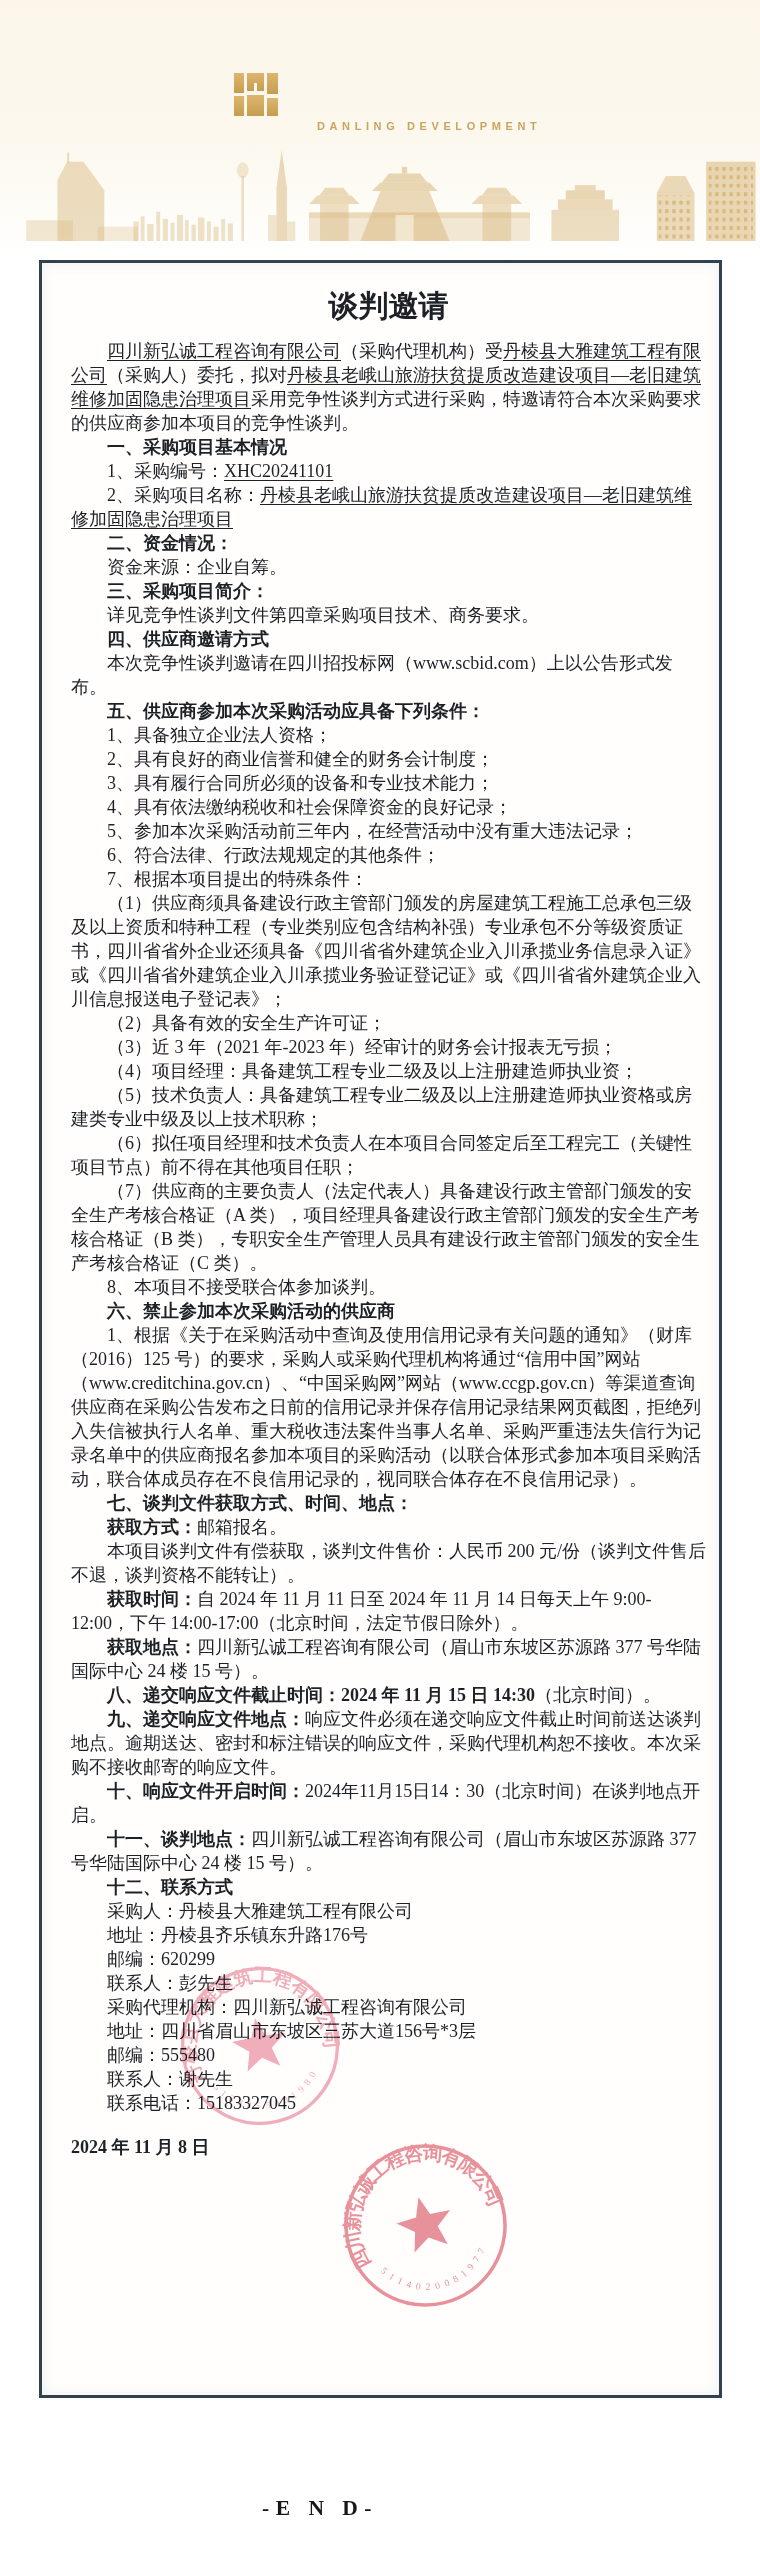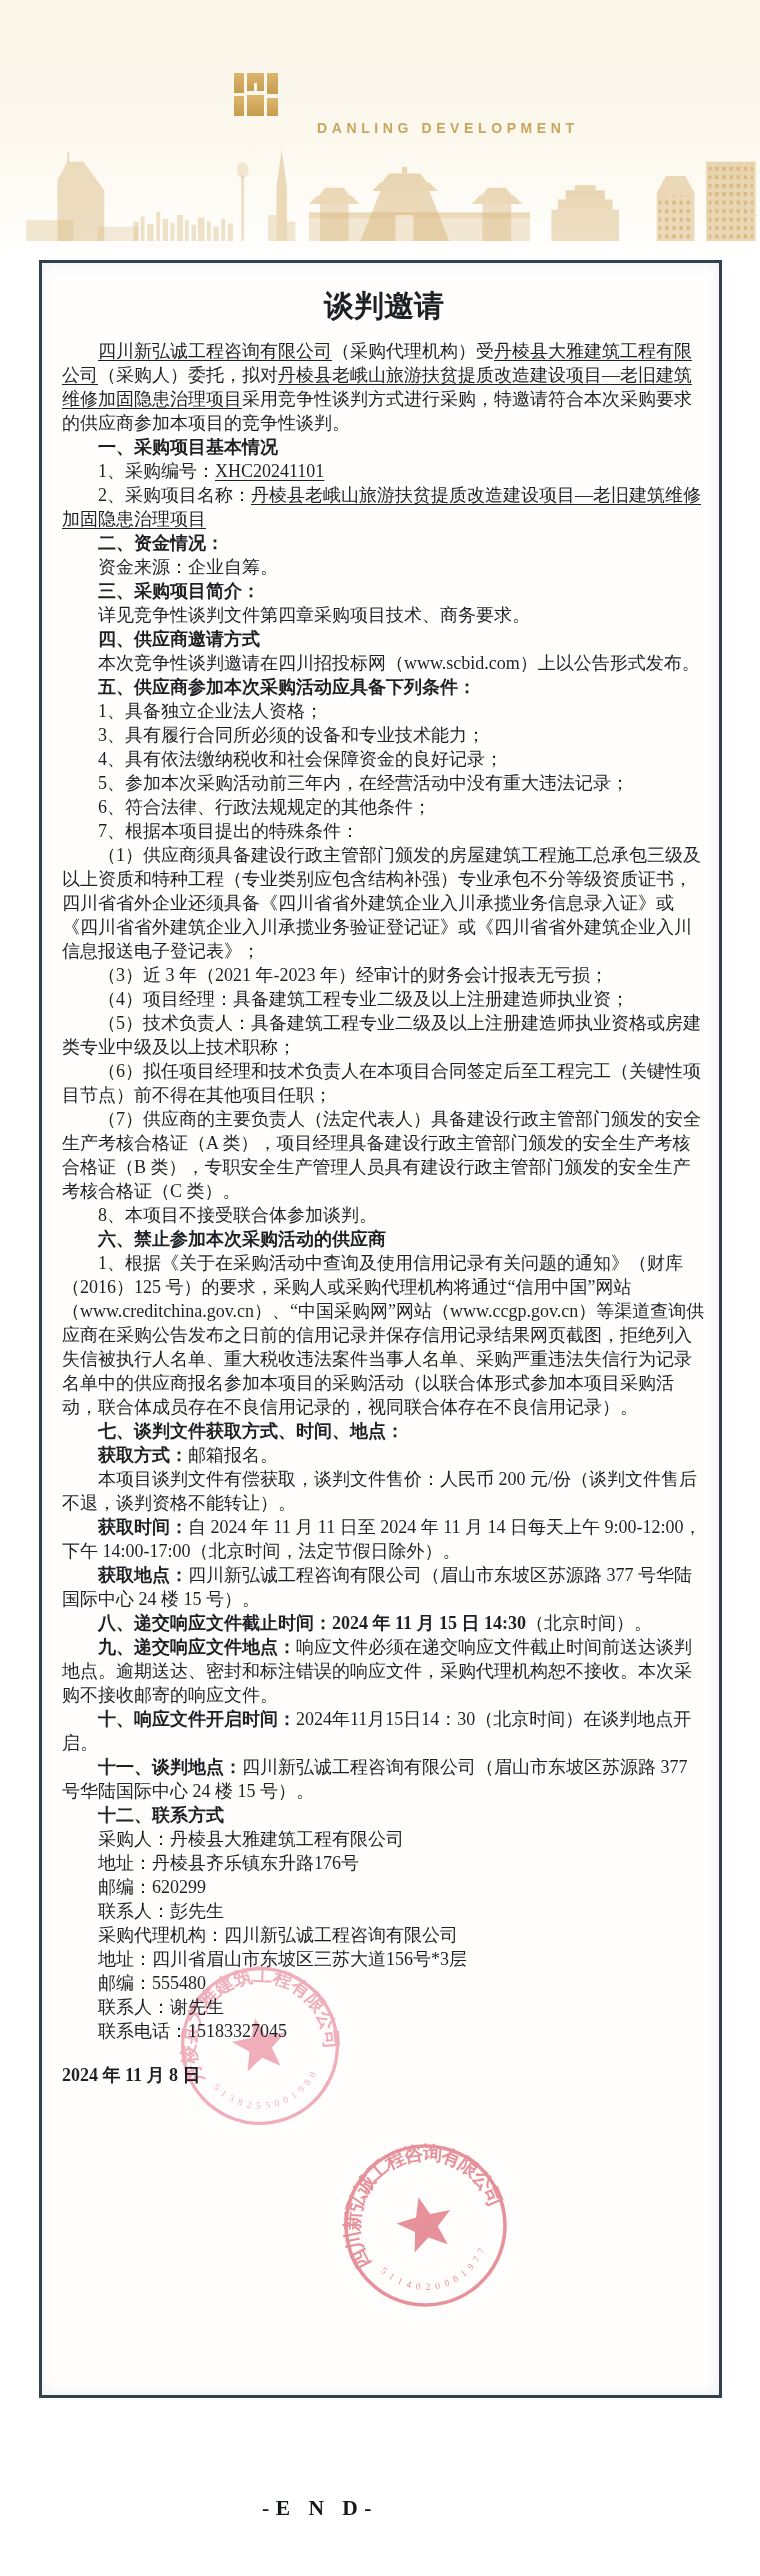--- a/index.html
+++ b/index.html
@@ -20,7 +20,7 @@
   .logo .slit{left:20px;top:9.8px;width:2.6px;height:7.8px;background:#fcf8ee;}
   .brand-cn{position:absolute;top:70px;left:311px;font-size:37px;font-weight:700;
             letter-spacing:5.9px;color:#c49a52;}
-  .brand-en{position:absolute;top:120px;left:317px;font-size:14px;font-weight:700;
+  .brand-en{position:absolute;top:120px;left:317px;font-size:11px;font-weight:700;
             letter-spacing:4.6px;color:#c9a55e;font-family:"Liberation Sans",sans-serif;}
   .skyline{position:absolute;top:150px;left:0;}
 

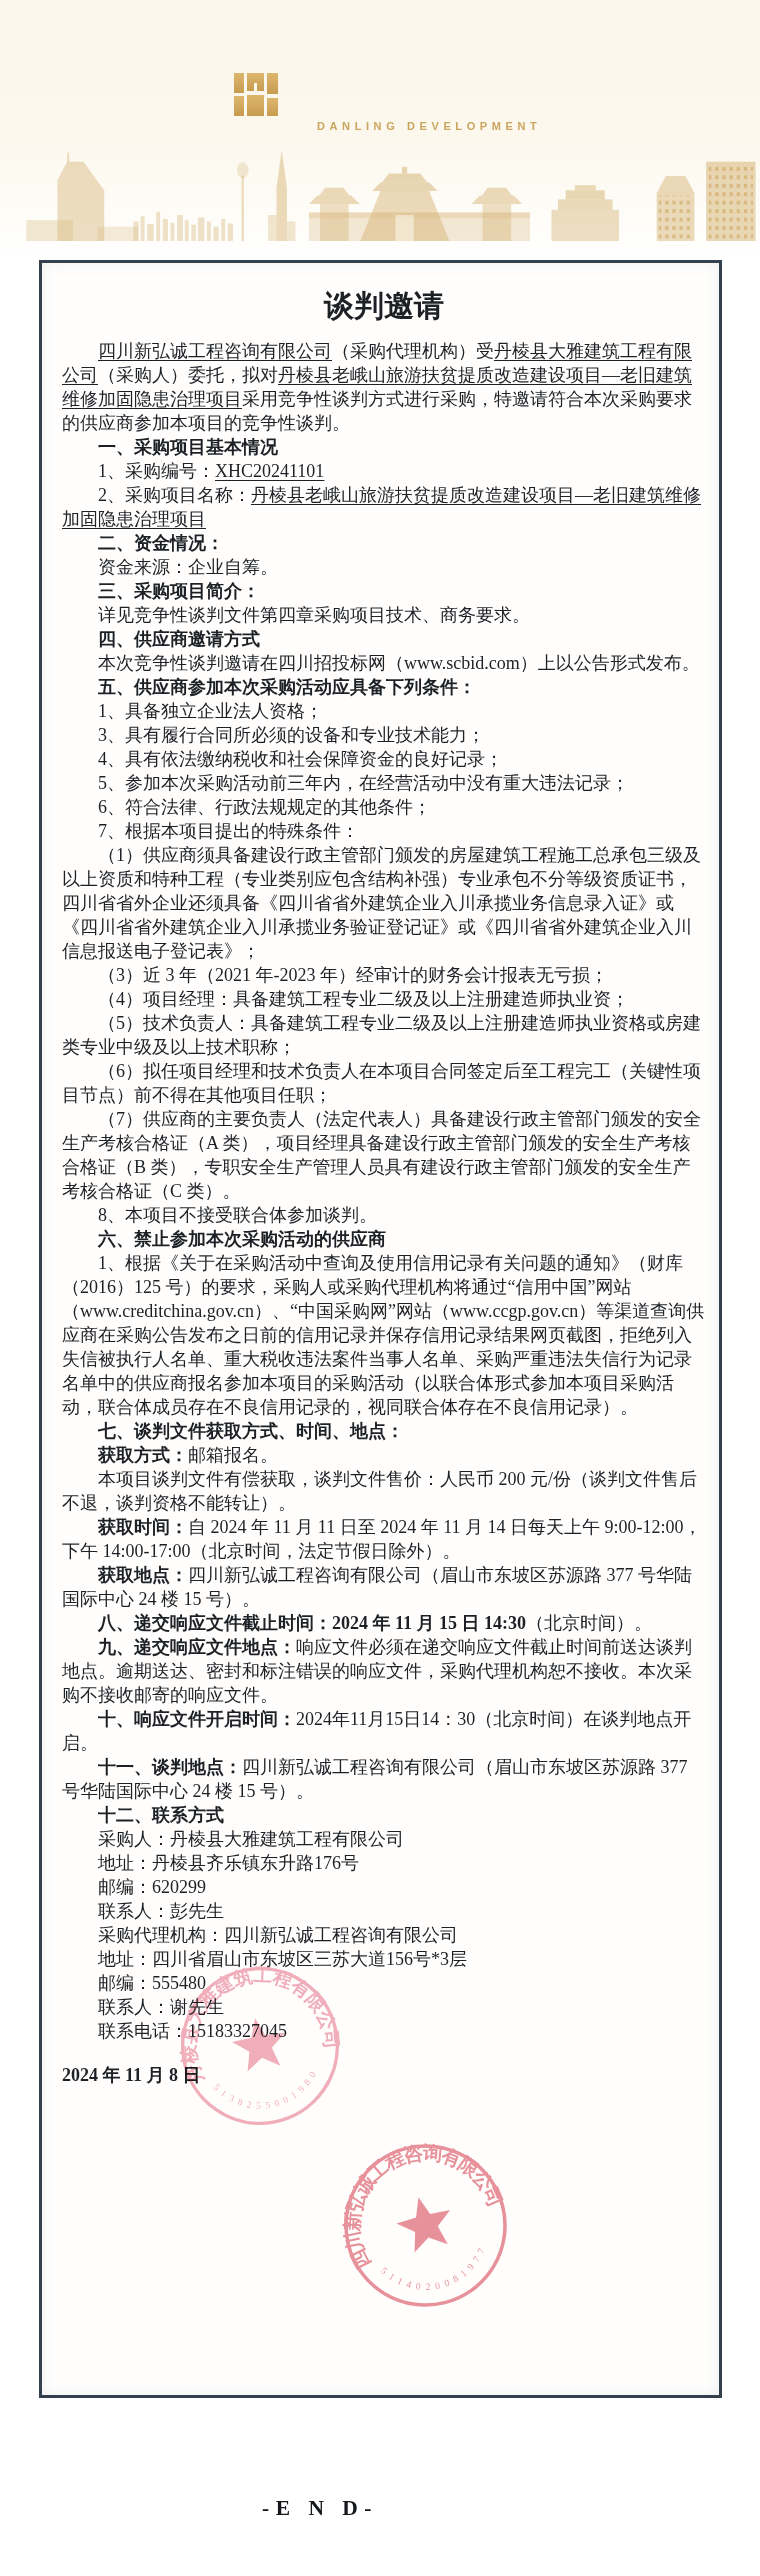--- a/index.html
+++ b/index.html
@@ -27,7 +27,7 @@
   
   .doc{position:absolute;top:260px;left:39px;width:683px;height:2138px;
        box-sizing:border-box;border:3.3px solid #33414e;background:#fffefd;
-       padding:9px 13px 0 20px;overflow:hidden;
+       padding:9px 13px 0 29px;overflow:hidden;
        box-shadow:inset 0 0 14.3px rgba(90,110,130,.10);}
   .doc-content{font-size:18px;line-height:24px;}
   .blk{margin:0;text-indent:2em;}

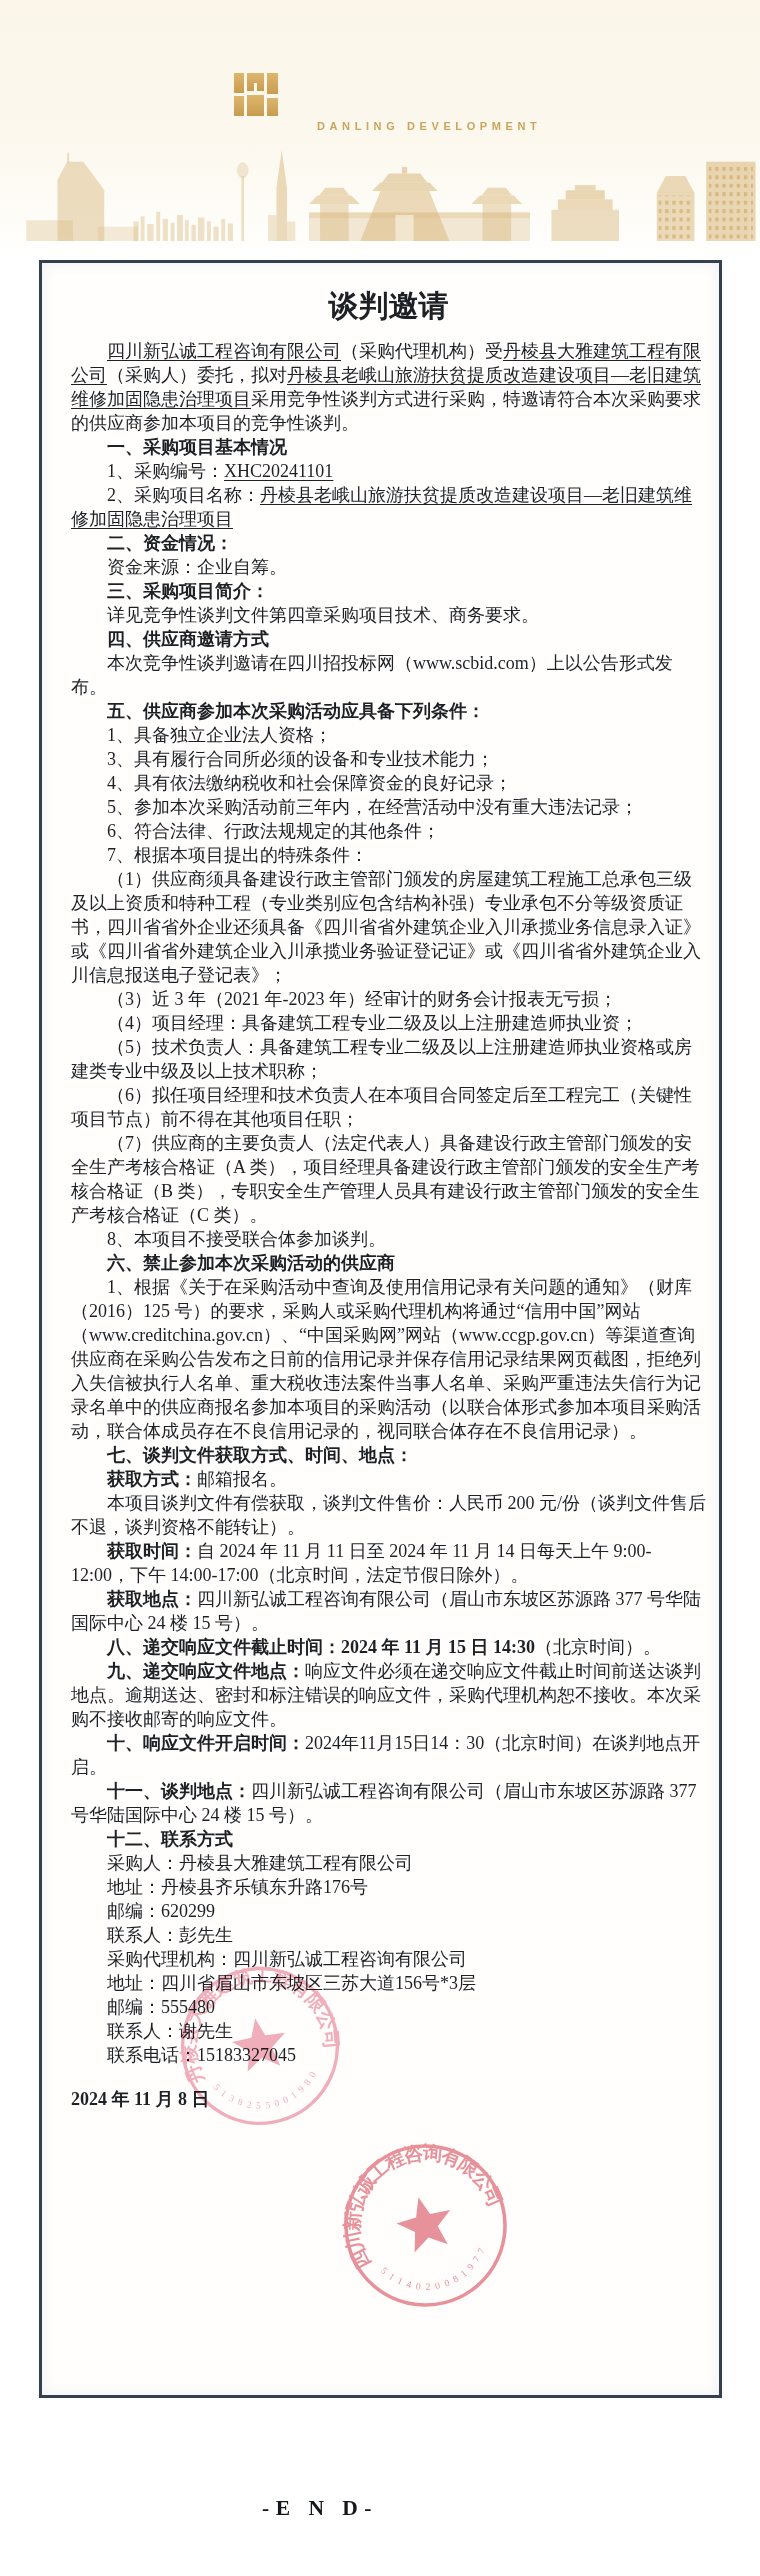--- a/index.html
+++ b/index.html
@@ -143,6 +143,7 @@
         <div class="blk p"><span>本次竞争性谈判邀请在四川招投标网（www.scbid.com）上以公告形式发布。</span></div>
         <div class="blk h"><span class="b">五、供应商参加本次采购活动应具备下列条件：</span></div>
         <div class="blk p"><span>1、具备独立企业法人资格；</span></div>
+        <div class="blk p"><span>2、具有良好的商业信誉和健全的财务会计制度；</span></div>
         <div class="blk p"><span>3、具有履行合同所必须的设备和专业技术能力；</span></div>
         <div class="blk p"><span>4、具有依法缴纳税收和社会保障资金的良好记录；</span></div>
         <div class="blk p"><span>5、参加本次采购活动前三年内，在经营活动中没有重大违法记录；</span></div>

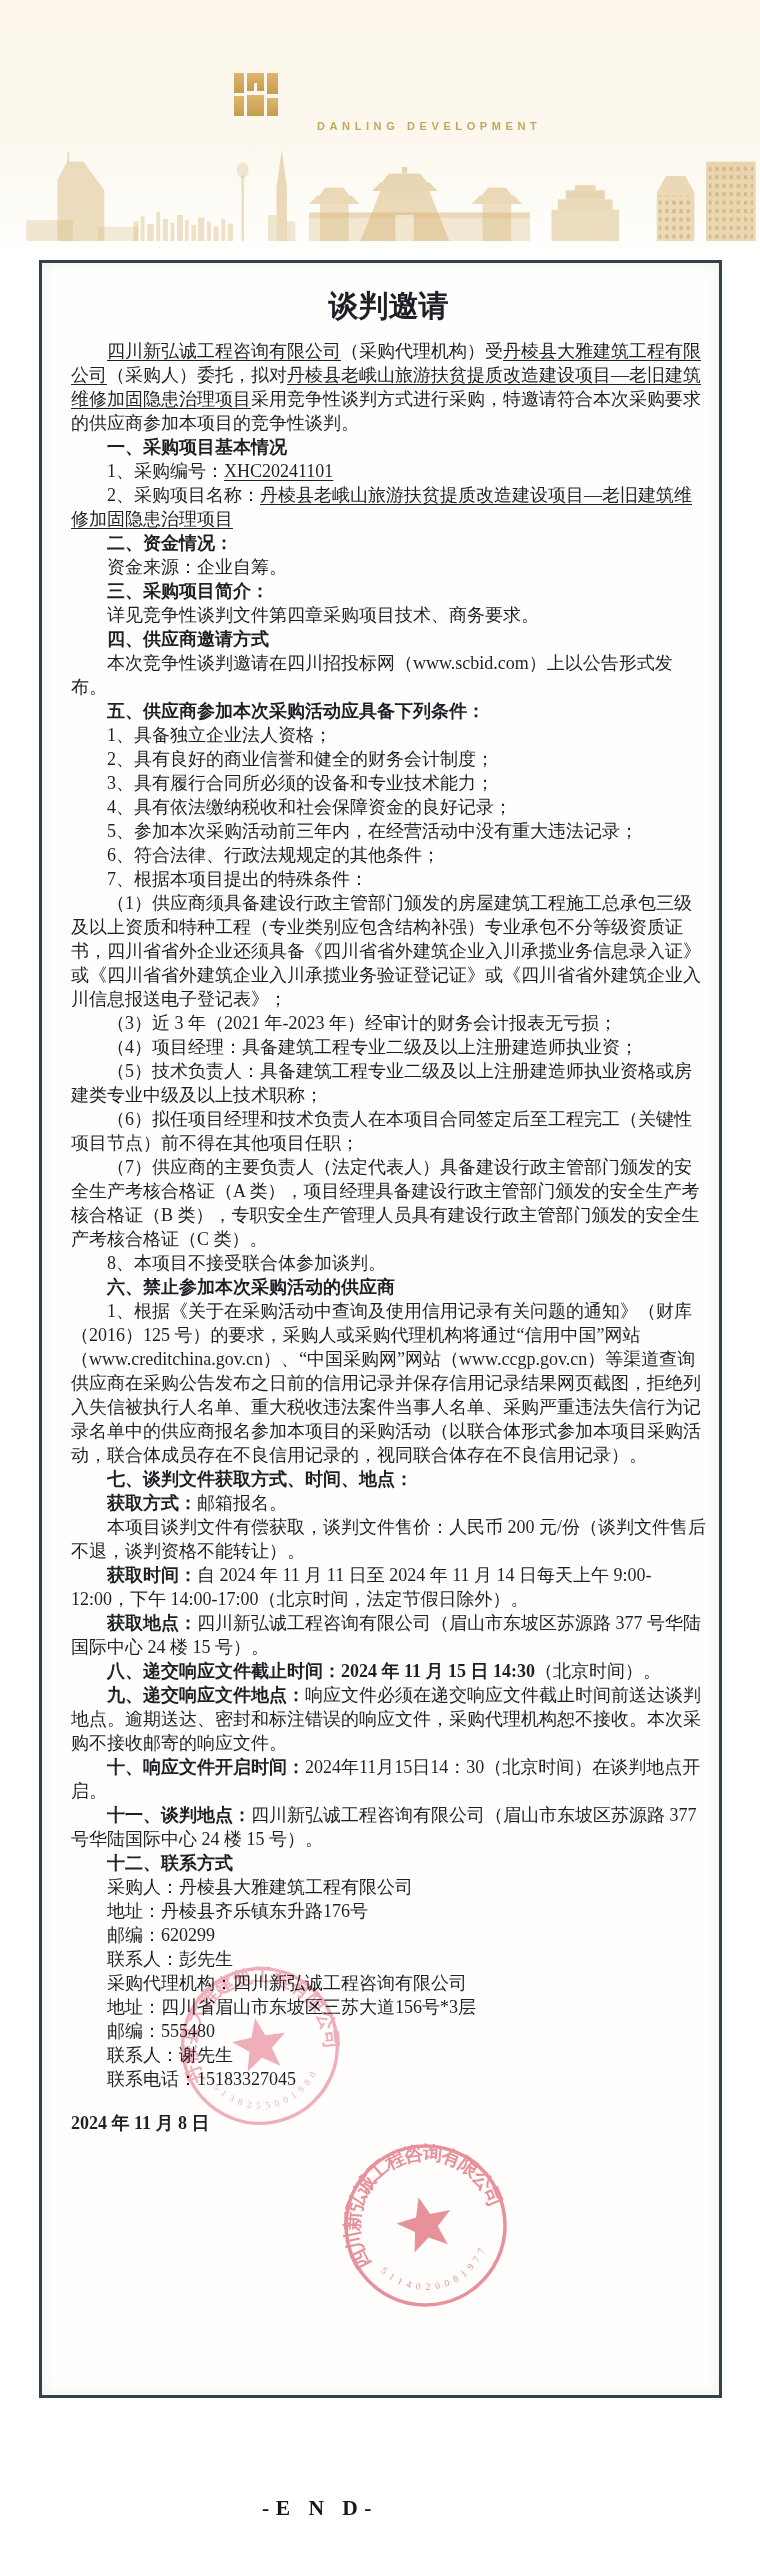--- a/index.html
+++ b/index.html
@@ -150,6 +150,7 @@
         <div class="blk p"><span>6、符合法律、行政法规规定的其他条件；</span></div>
         <div class="blk p"><span>7、根据本项目提出的特殊条件：</span></div>
         <div class="blk p"><span>（1）供应商须具备建设行政主管部门颁发的房屋建筑工程施工总承包三级及以上资质和特种工程（专业类别应包含结构补强）专业承包不分等级资质证书，四川省省外企业还须具备《四川省省外建筑企业入川承揽业务信息录入证》或《四川省省外建筑企业入川承揽业务验证登记证》或《四川省省外建筑企业入川信息报送电子登记表》；</span></div>
+        <div class="blk p"><span>（2）具备有效的安全生产许可证；</span></div>
         <div class="blk p"><span>（3）近 3 年（2021 年-2023 年）经审计的财务会计报表无亏损；</span></div>
         <div class="blk p"><span>（4）项目经理：具备建筑工程专业二级及以上注册建造师执业资；</span></div>
         <div class="blk p"><span>（5）技术负责人：具备建筑工程专业二级及以上注册建造师执业资格或房建类专业中级及以上技术职称；</span></div>

